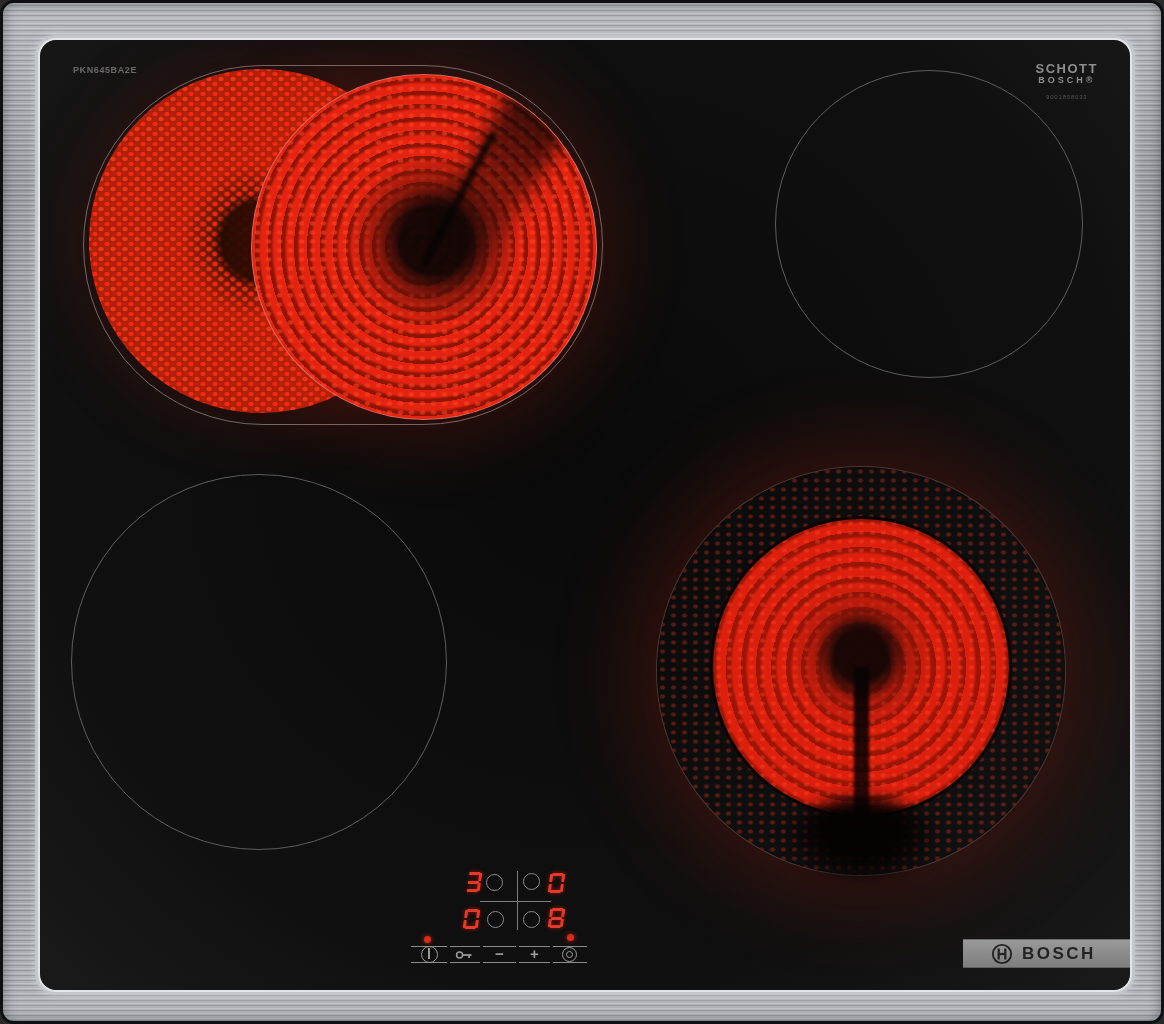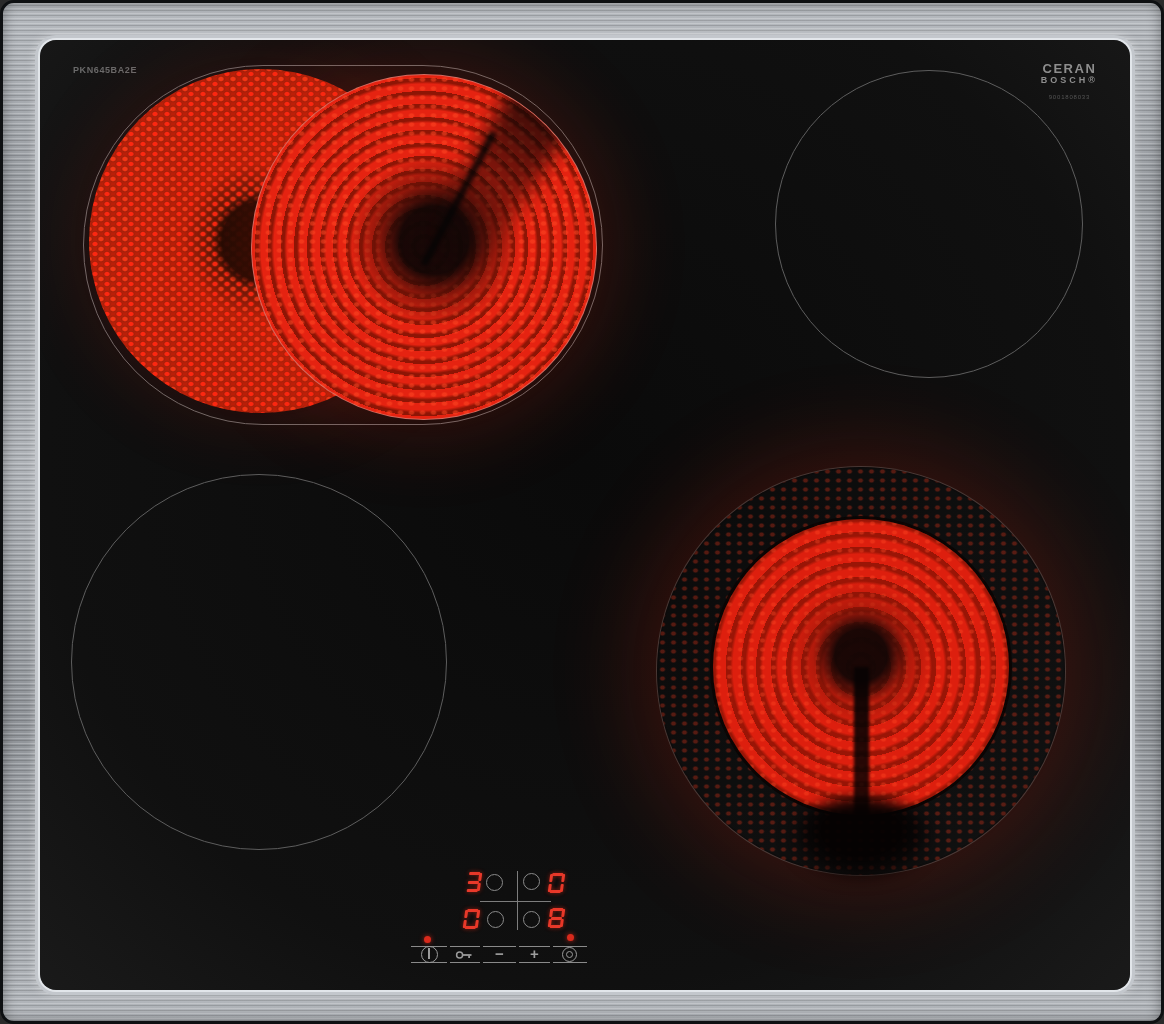--- a/index.html
+++ b/index.html
@@ -116,7 +116,7 @@
 
       <div class="model">PKN645BA2E</div>
       <div class="schott">
-        <div class="l1">CERAN</div>
+        <div class="l1">SCHOTT</div>
         <div class="l2">BOSCH®</div>
         <div class="ser">9001808033</div>
       </div>

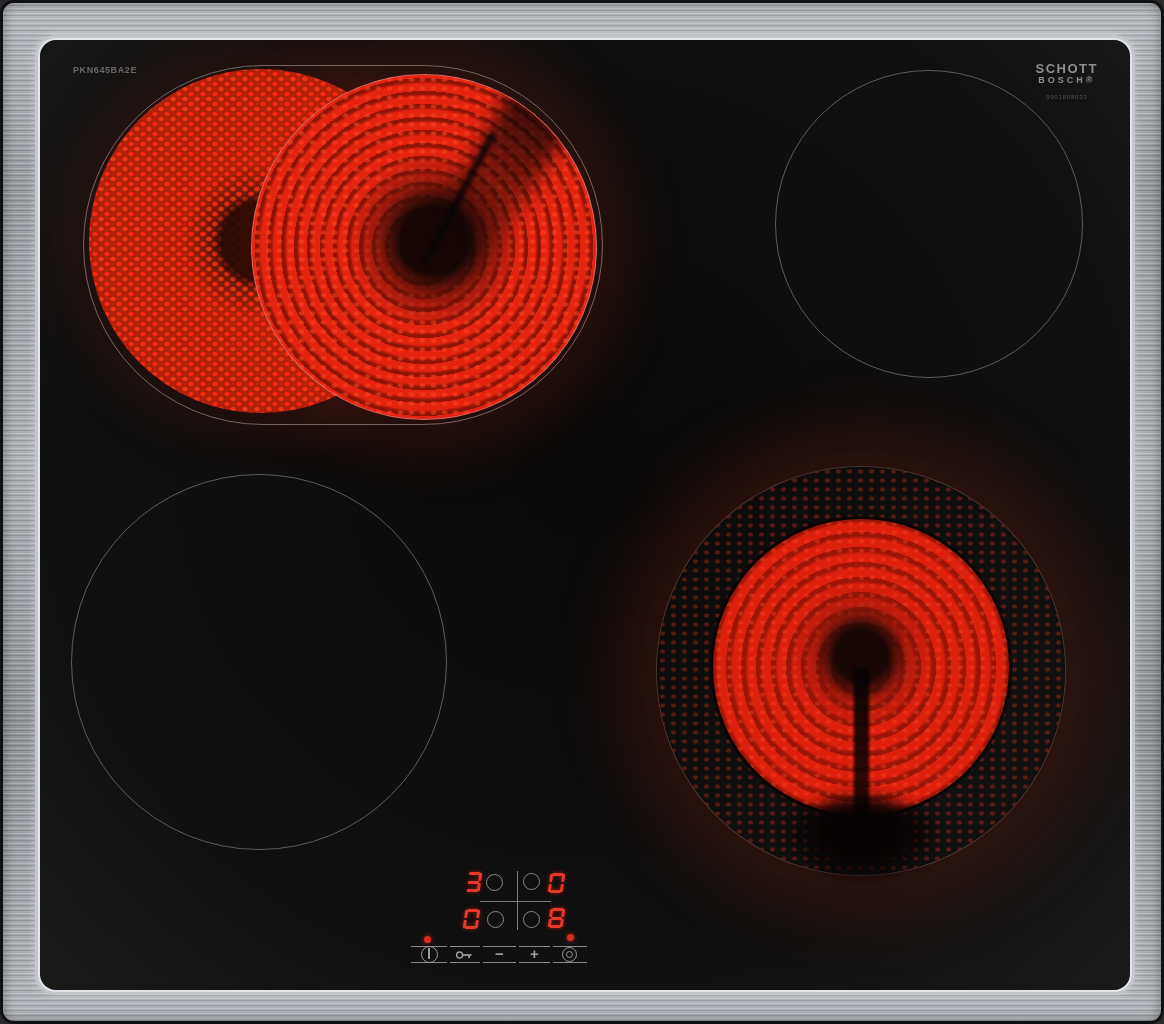--- a/index.html
+++ b/index.html
@@ -210,6 +210,15 @@
         </div>
       </div>
 
+      <div class="badge">
+        <svg width="22" height="22" viewBox="0 0 24 24">
+          <circle cx="12" cy="12" r="10" fill="none" stroke="#232323" stroke-width="2"></circle>
+          <rect x="7.2" y="6" width="2.4" height="12" fill="#232323"></rect>
+          <rect x="14.4" y="6" width="2.4" height="12" fill="#232323"></rect>
+          <rect x="8" y="10.8" width="8" height="2.4" fill="#232323"></rect>
+        </svg>
+        <span class="txt">BOSCH</span>
+      </div>
 
     </div>
   </div>

